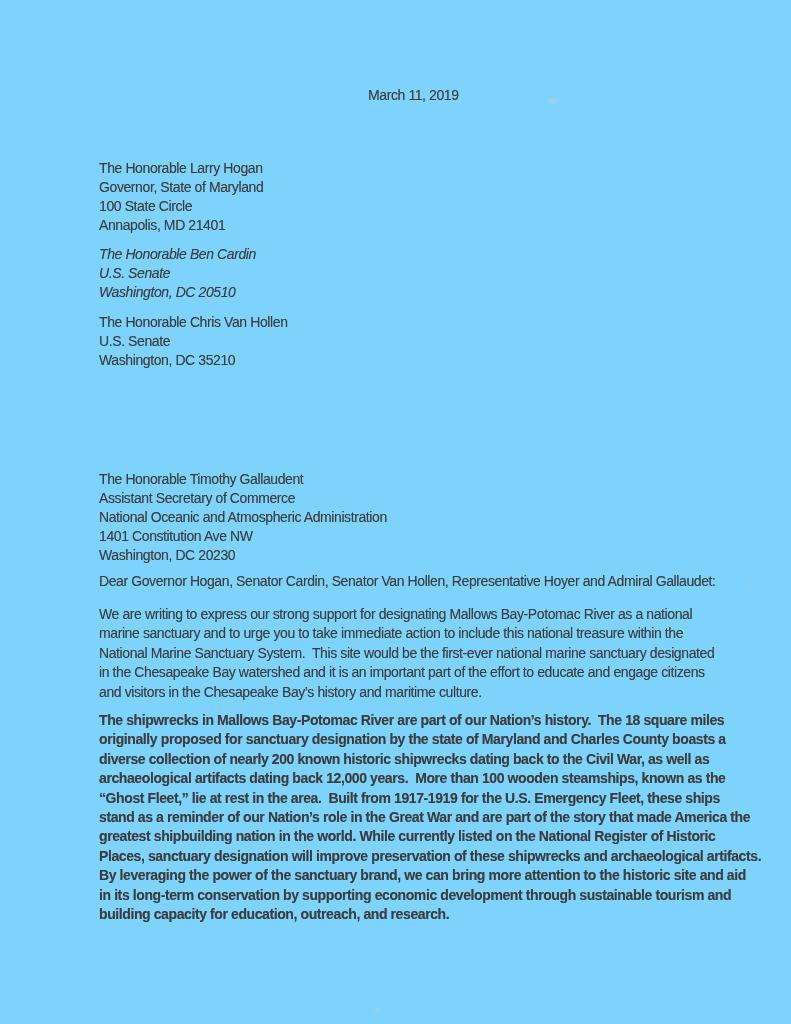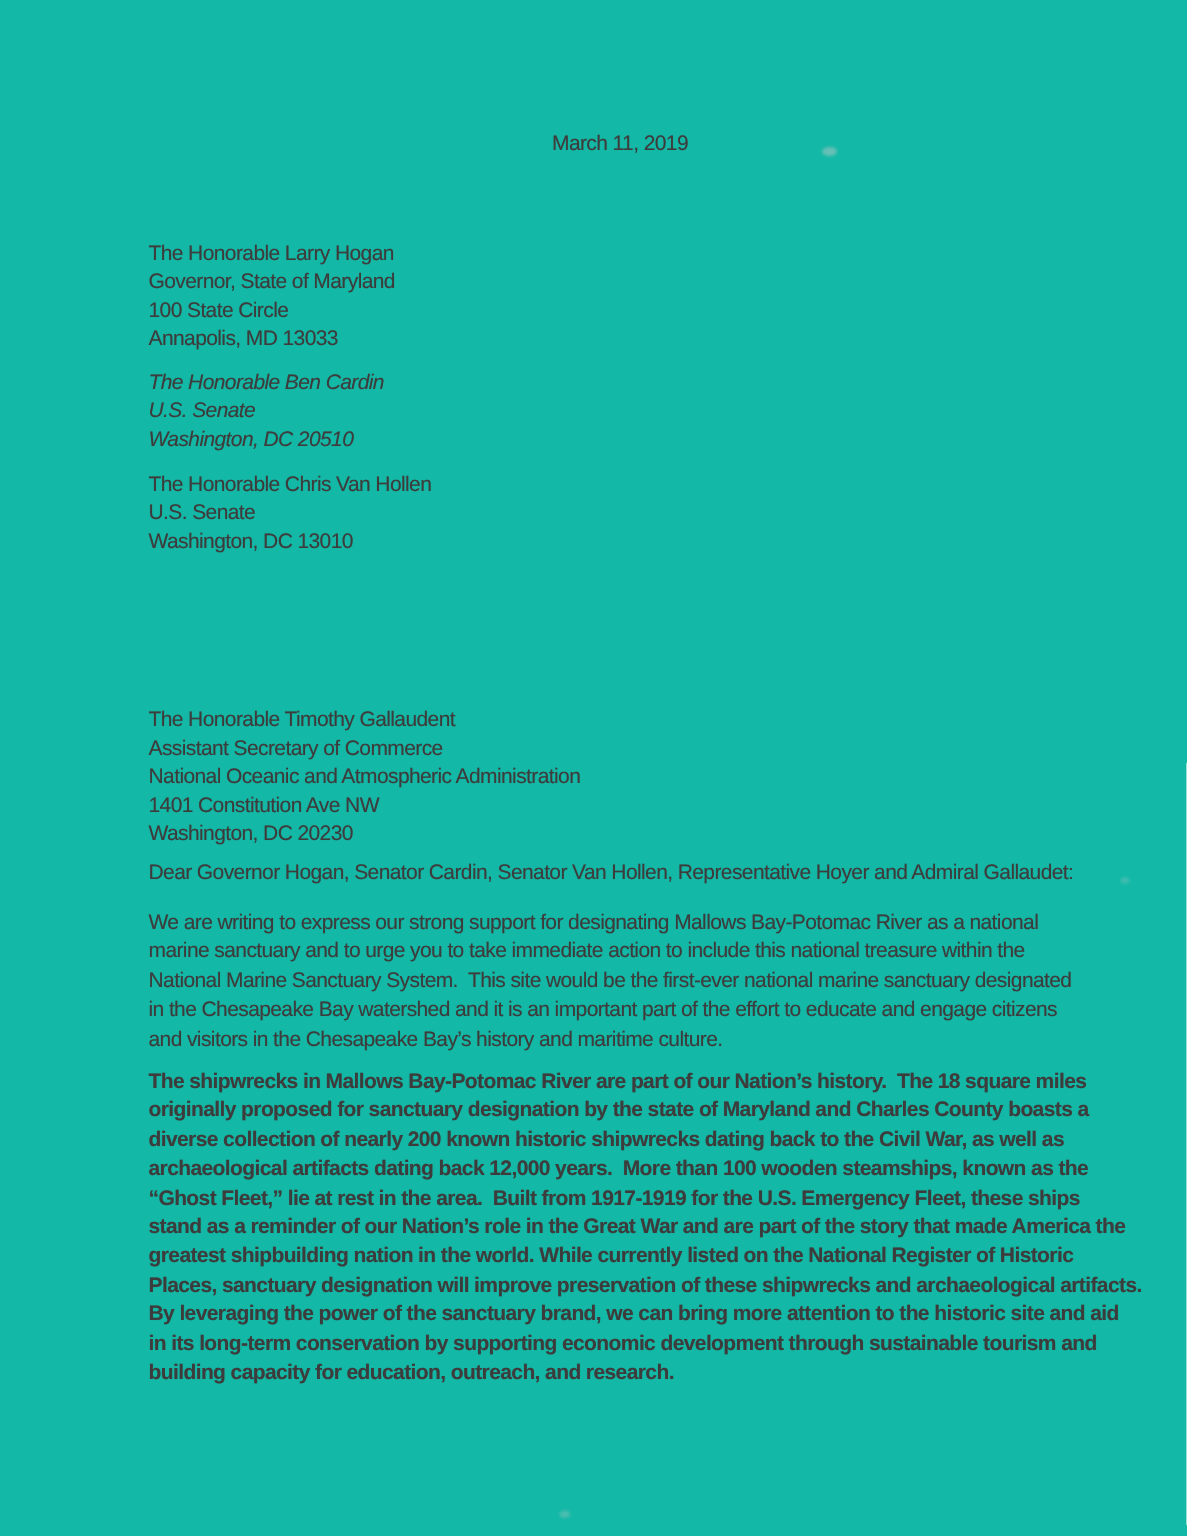--- a/index.html
+++ b/index.html
@@ -11,7 +11,7 @@
     position: relative;
     width: 791px;
     height: 1024px;
-    background: #14b8a6;
+    background: #7dd3fc;
     overflow: hidden;
     font-family: "Liberation Sans", "DejaVu Sans", sans-serif;
     color: #3c3c3c;

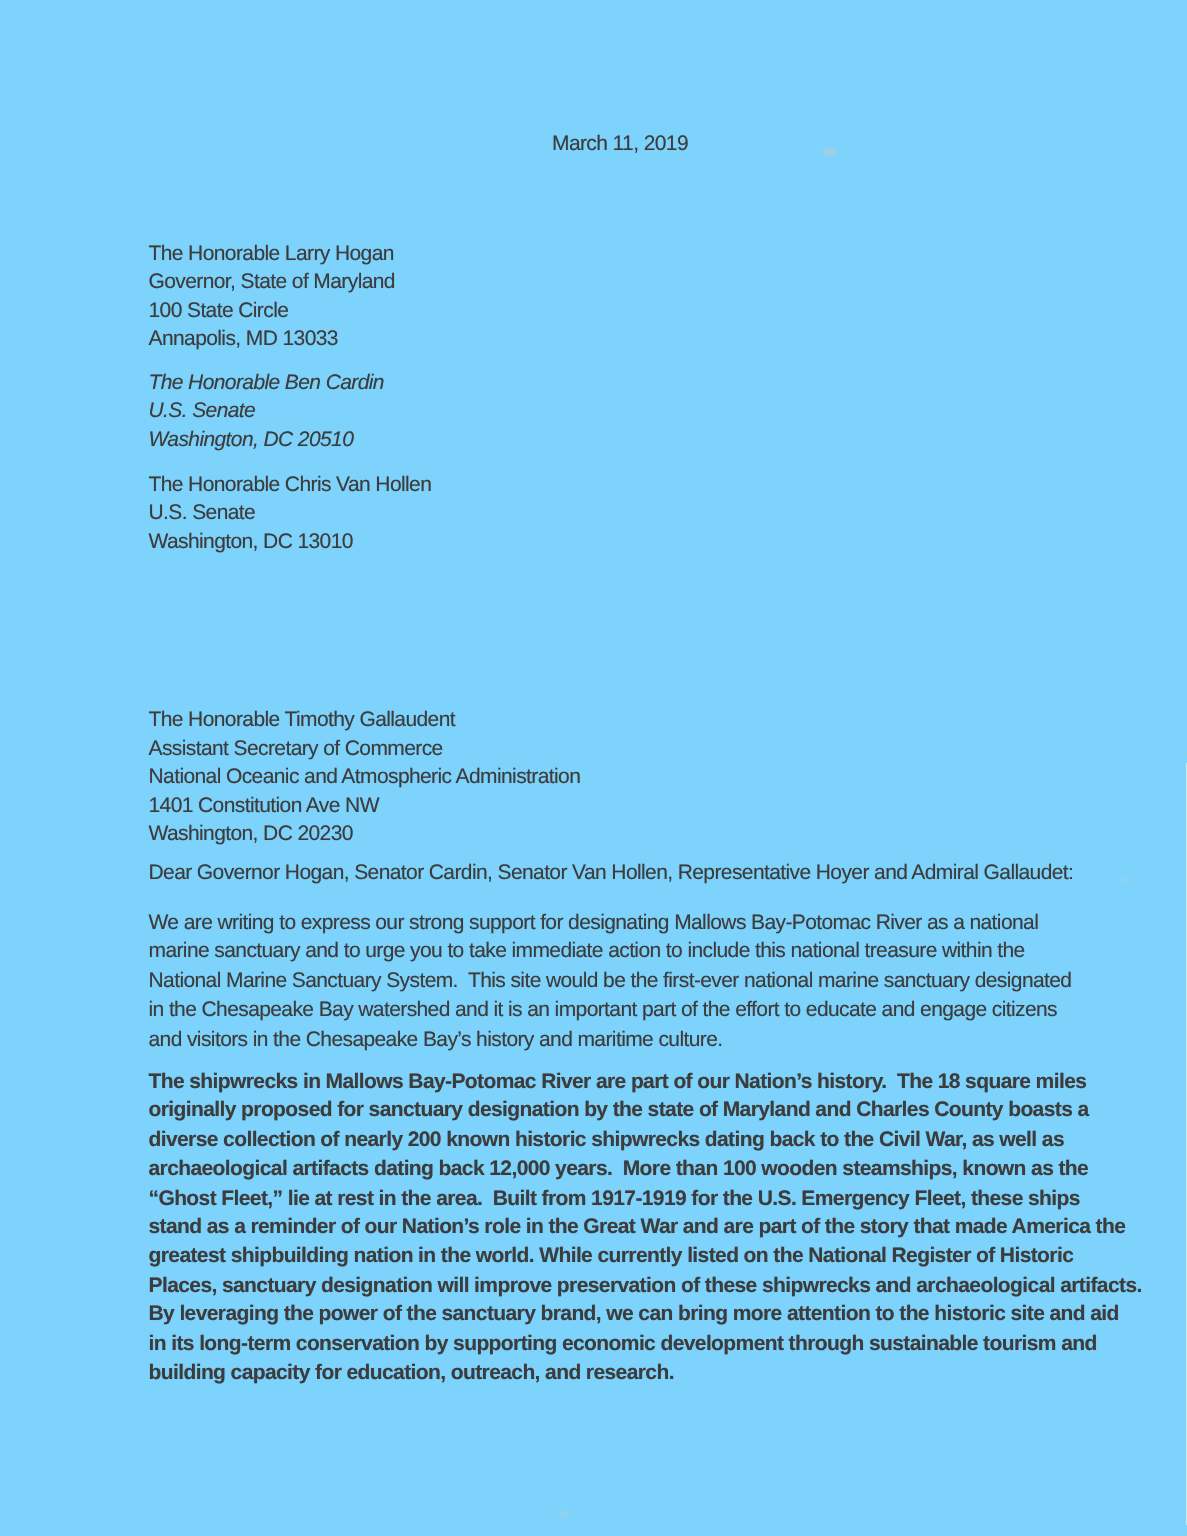--- a/index.html
+++ b/index.html
@@ -54,7 +54,7 @@
   <div class="txt addr addr-1">The Honorable Larry Hogan
 Governor, State of Maryland
 100 State Circle
-Annapolis, MD 13033</div>
+Annapolis, MD 21401</div>
   <div class="txt addr addr-2">The Honorable Ben Cardin
 U.S. Senate
 Washington, DC 20510</div>

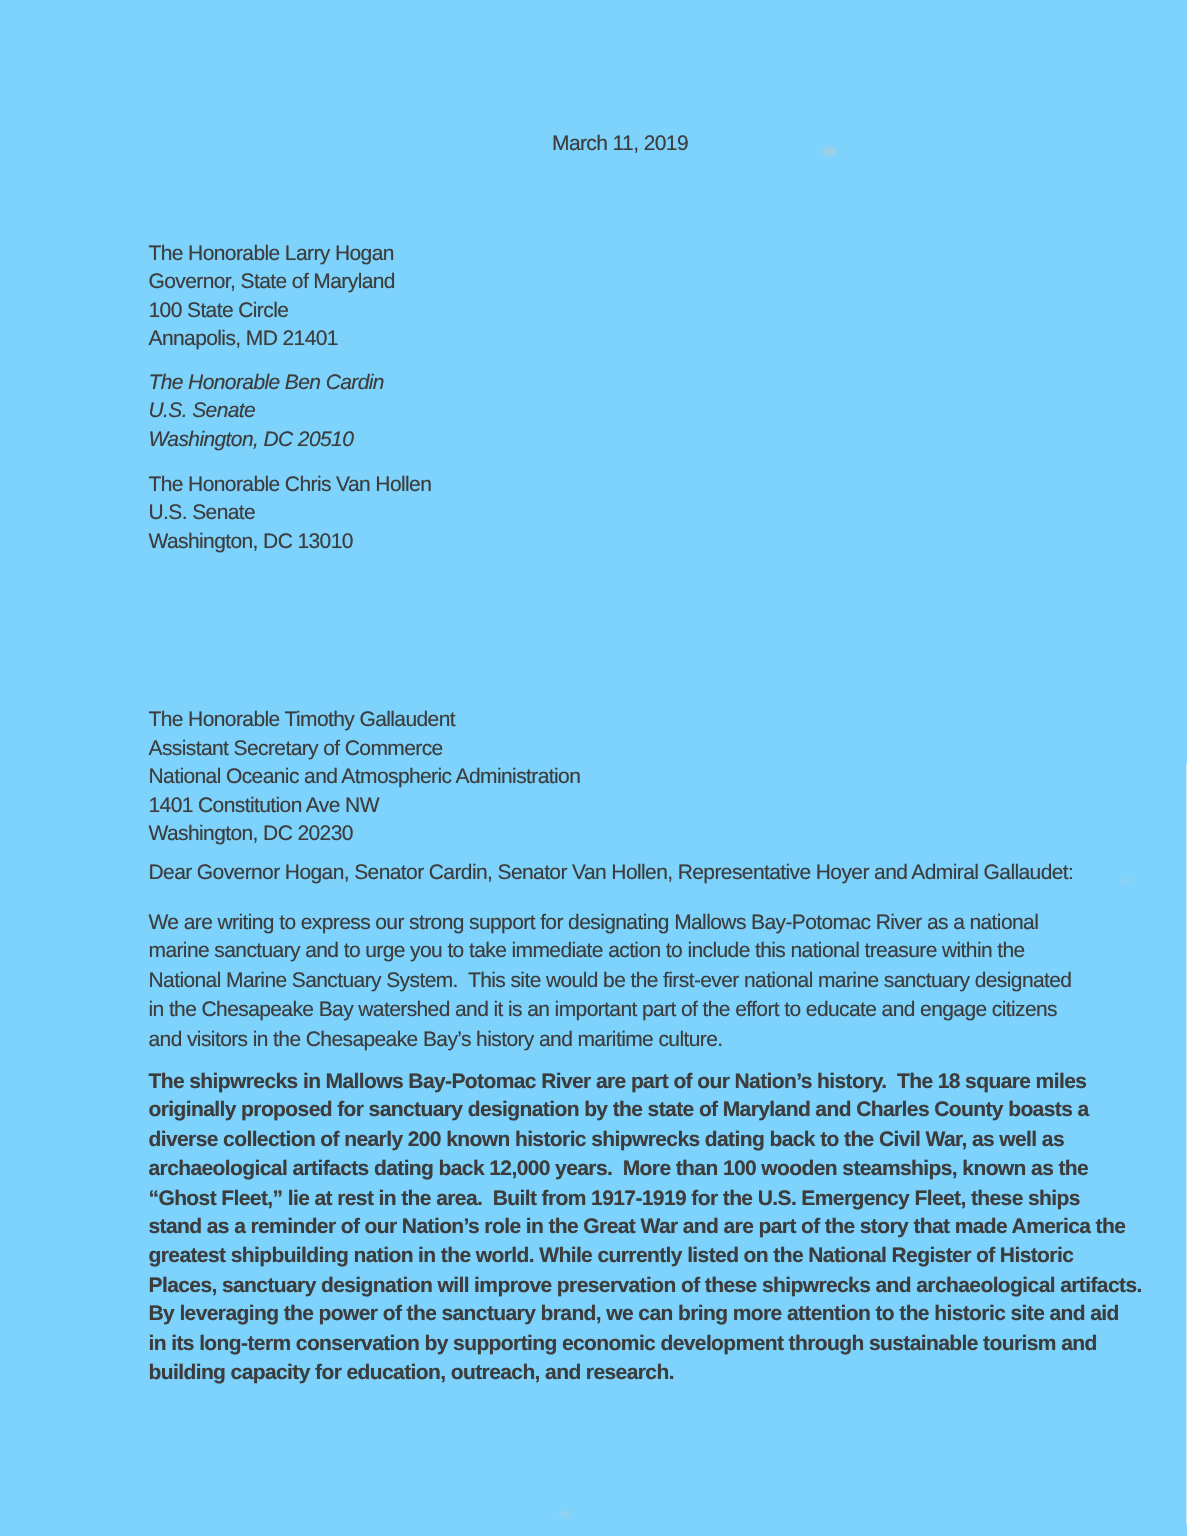--- a/index.html
+++ b/index.html
@@ -60,7 +60,7 @@
 Washington, DC 20510</div>
   <div class="txt addr addr-3">The Honorable Chris Van Hollen
 U.S. Senate
-Washington, DC 13010</div>
+Washington, DC 35210</div>
   <div class="txt addr addr-5">The Honorable Timothy Gallaudent
 Assistant Secretary of Commerce
 National Oceanic and Atmospheric Administration

